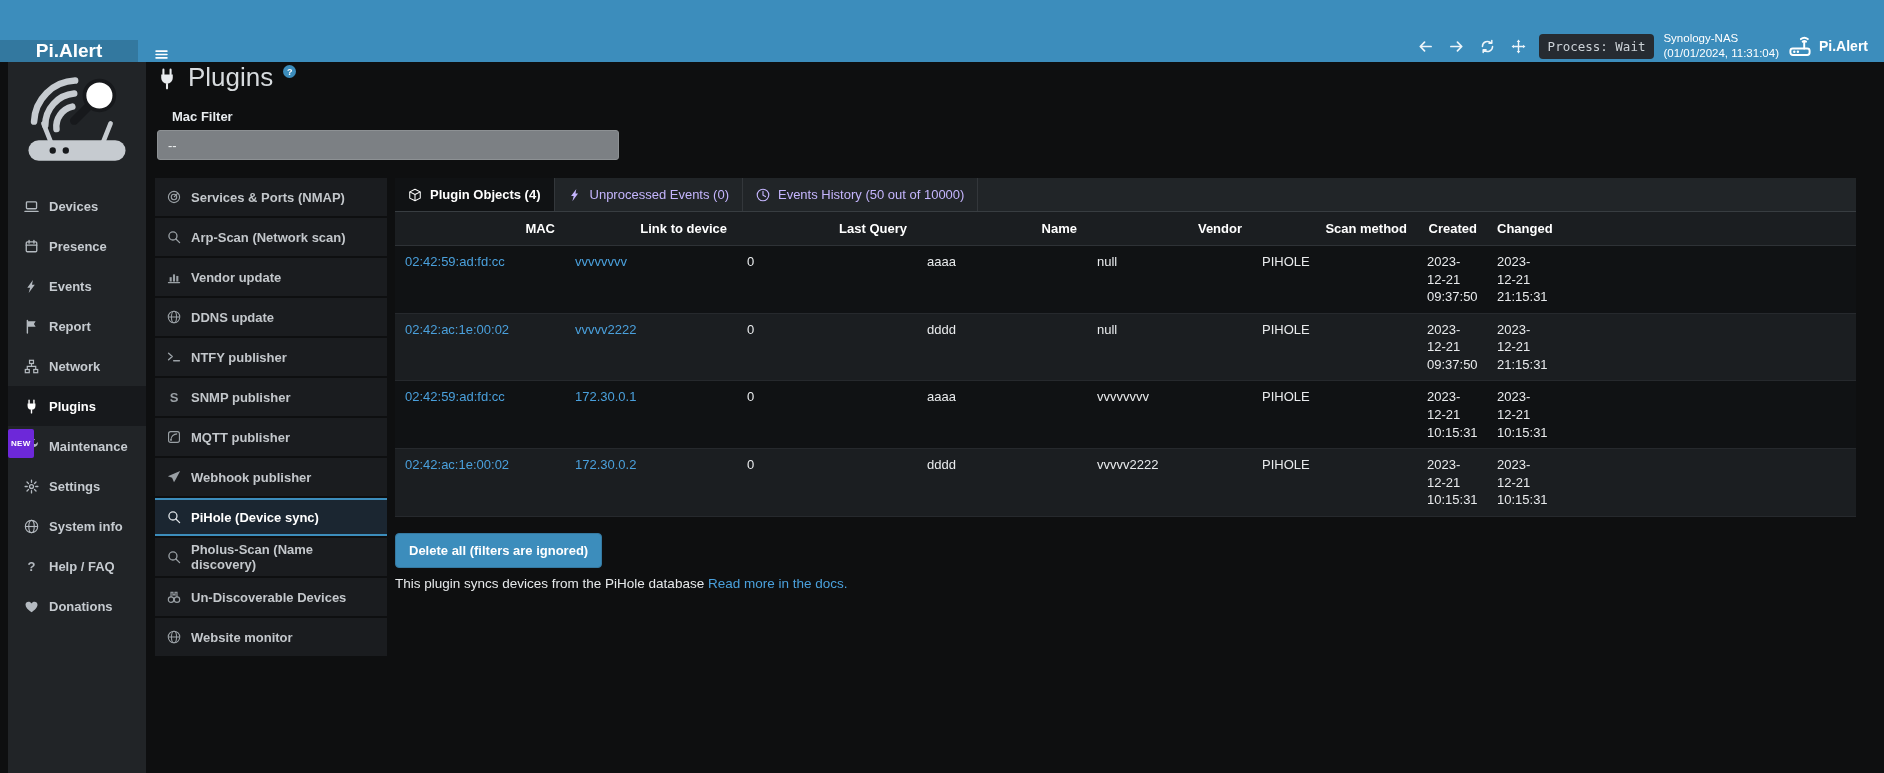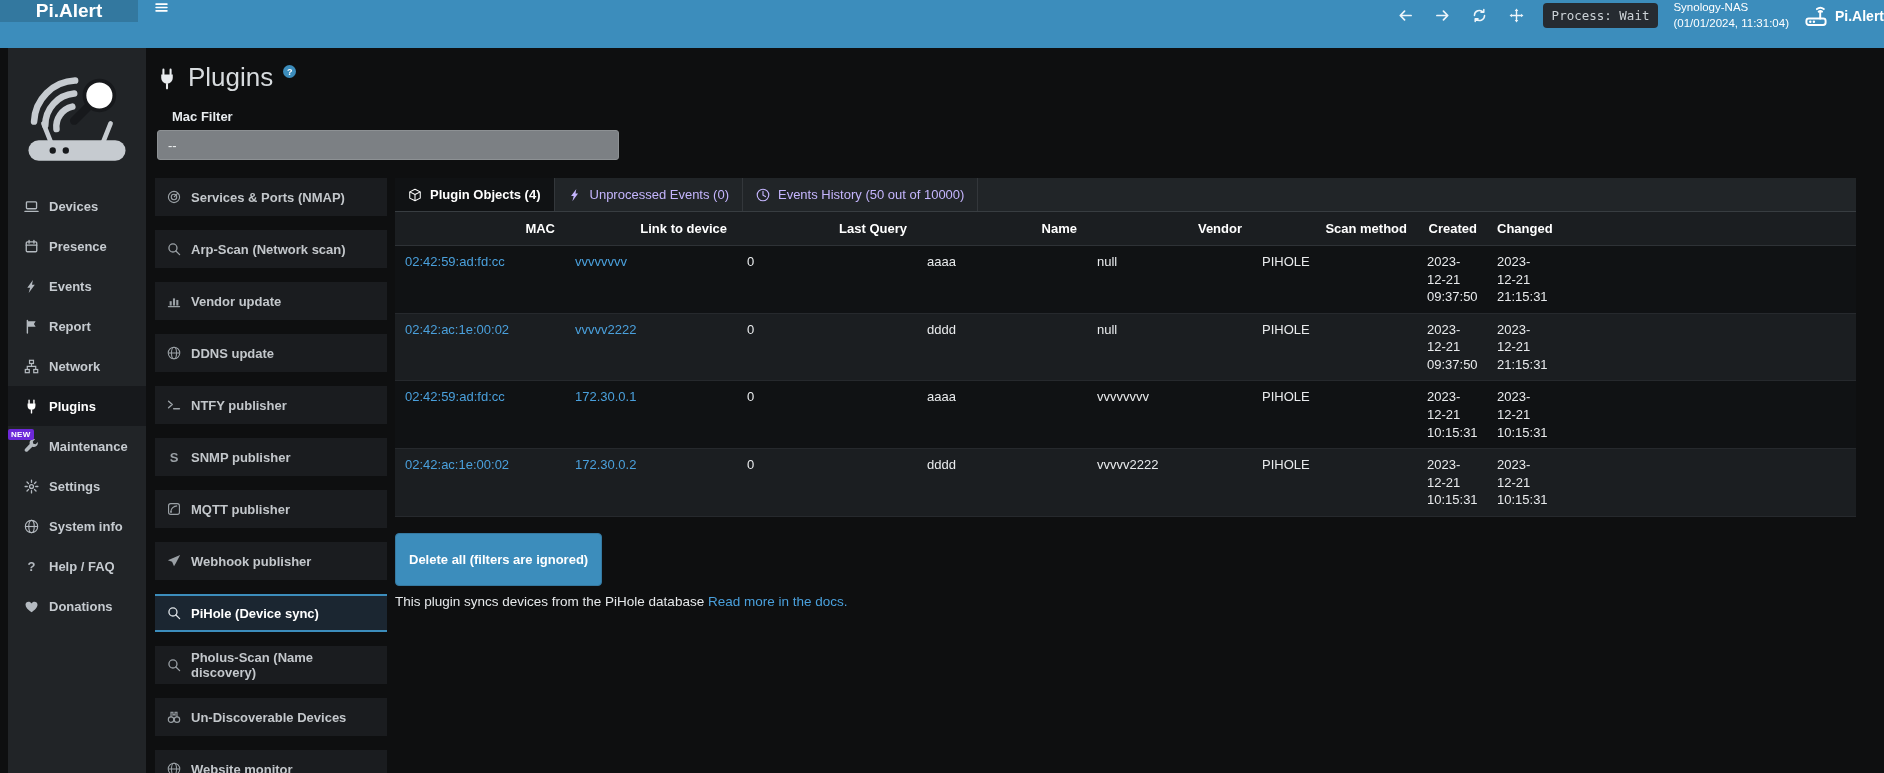--- a/index.html
+++ b/index.html
@@ -7,7 +7,7 @@
   body{background:#0e0f10;font-family:"Liberation Sans",sans-serif;color:#e4e6e8;position:relative}
 
   
-  .topbar{position:absolute;top:0;left:0;right:0;height:48px;background:#3c8dbc;display:flex;align-items:flex-start;z-index:20}
+  .topbar{position:absolute;top:0;left:0;right:0;height:62px;background:#3c8dbc;display:flex;align-items:flex-end;z-index:20}
   .brand{width:138px;background:#33789f;color:#fff;font-size:19px;font-weight:700;display:flex;align-items:center;justify-content:center;cursor:pointer}
   .hamburger{width:46px;background:transparent;border:none;color:#fff;display:flex;align-items:center;justify-content:center;cursor:pointer}
   .top-right{margin-left:auto;display:flex;align-items:center;gap:15px;}

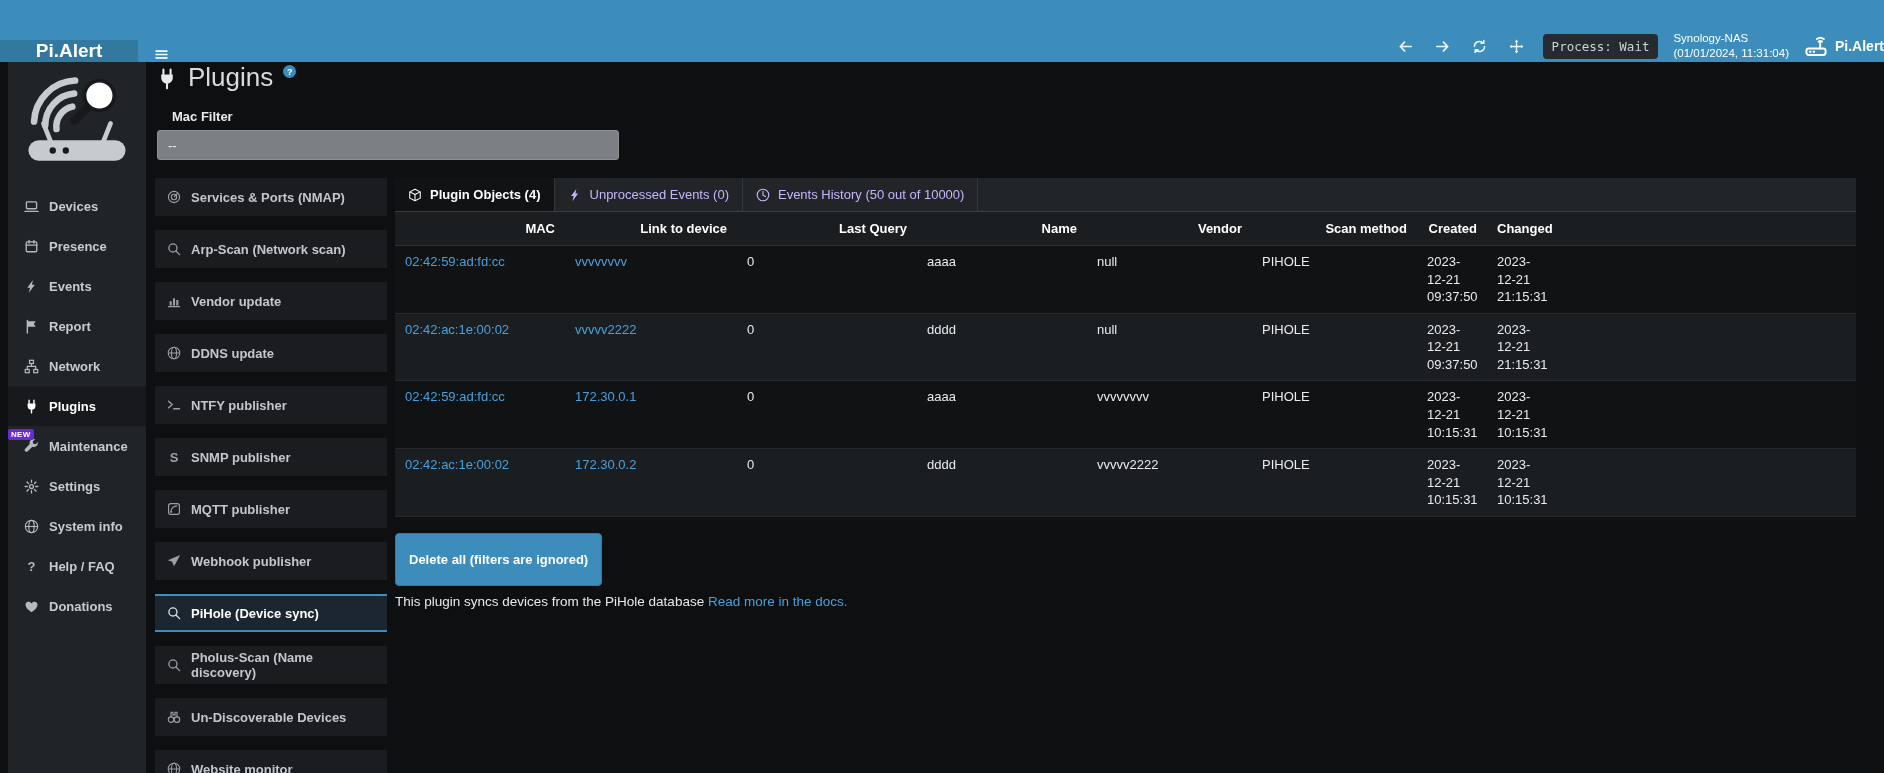--- a/index.html
+++ b/index.html
@@ -10,7 +10,7 @@
   .topbar{position:absolute;top:0;left:0;right:0;height:62px;background:#3c8dbc;display:flex;align-items:flex-end;z-index:20}
   .brand{width:138px;background:#33789f;color:#fff;font-size:19px;font-weight:700;display:flex;align-items:center;justify-content:center;cursor:pointer}
   .hamburger{width:46px;background:transparent;border:none;color:#fff;display:flex;align-items:center;justify-content:center;cursor:pointer}
-  .top-right{margin-left:auto;display:flex;align-items:center;gap:15px;}
+  .top-right{margin-left:auto;display:flex;align-items:center;gap:9px;padding-right:16px}
   .nav-btn{width:22px;height:22px;display:flex;align-items:center;justify-content:center;color:#eef5fa;cursor:pointer;background:none;border:none}
   .nav-btn svg{width:17px;height:17px}
   .process-badge{font-family:"DejaVu Sans Mono",monospace;background:#262b31;color:#ccd2d7;padding:5px 9px;border-radius:4px;font-size:12.5px;white-space:nowrap}

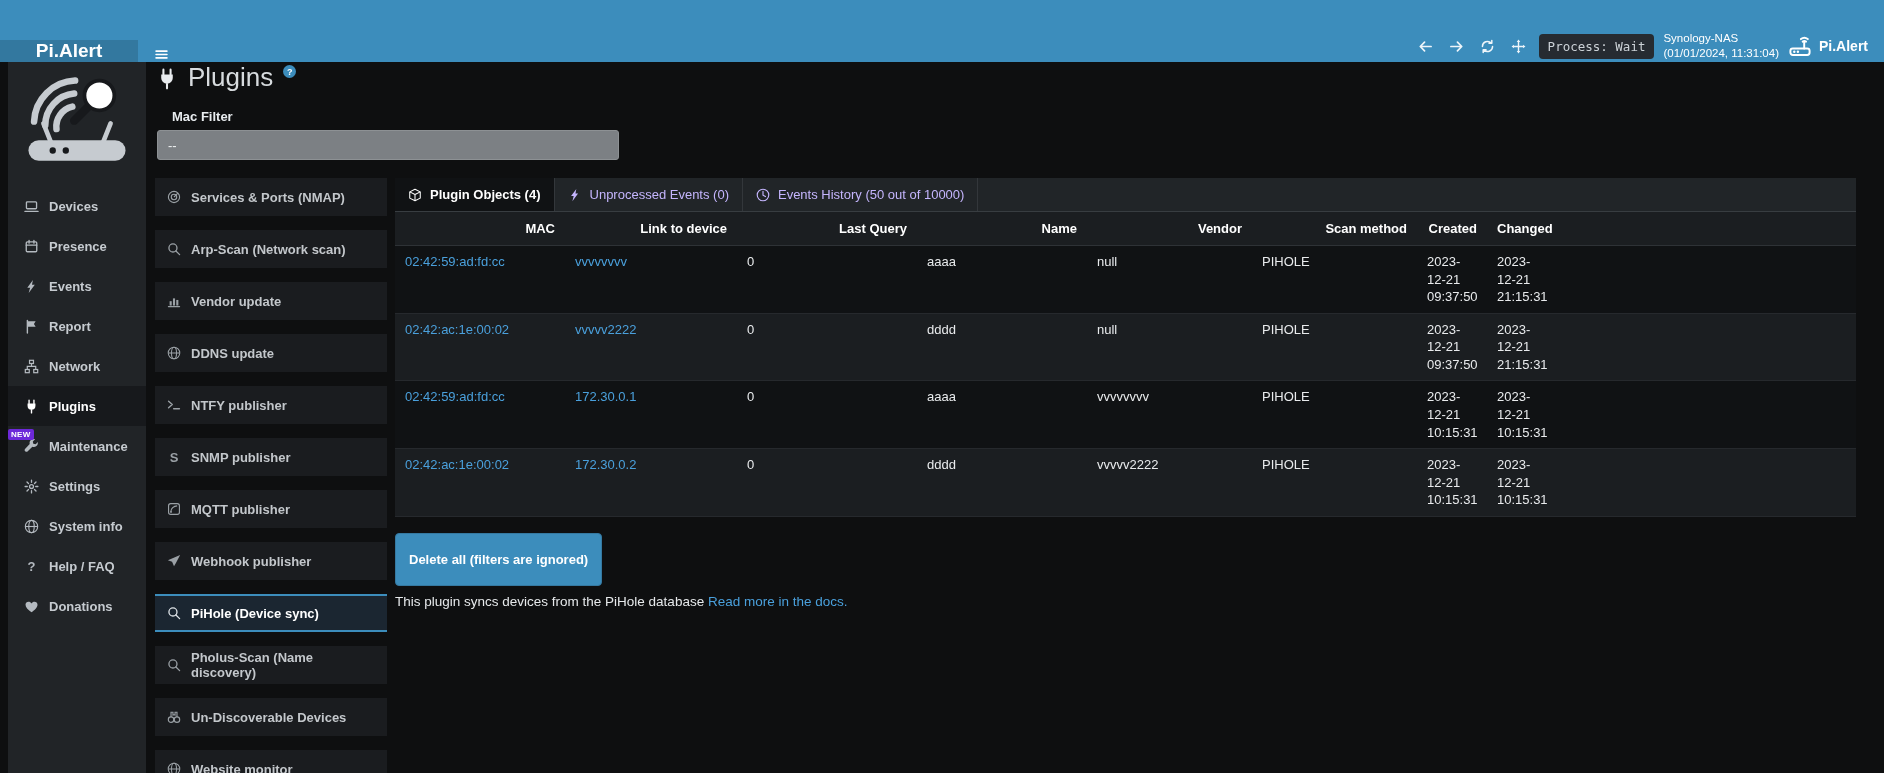--- a/index.html
+++ b/index.html
@@ -48,7 +48,7 @@
   .cols{display:flex;margin:18px 28px 0 17px;gap:8px;align-items:flex-start}
 
   .plugin-menu{width:232px;flex:none}
-  .pm-item{height:38px;margin-bottom:14px;background:#1a1c1f;display:flex;align-items:center;gap:10px;padding:0 8px 0 12px;font-size:13px;font-weight:600;color:#c3c7cb;cursor:pointer}
+  .pm-item{height:38px;margin-bottom:2px;background:#1a1c1f;display:flex;align-items:center;gap:10px;padding:0 8px 0 12px;font-size:13px;font-weight:600;color:#c3c7cb;cursor:pointer}
   .pm-item .ic{color:#9aa0a5;width:14px;height:14px}
   .pm-item.active{background:#1b2631;border-top:2px solid #3c8dbc;border-bottom:2px solid #3c8dbc;color:#fff}
   .pm-item.active .ic{color:#dfe4e8}

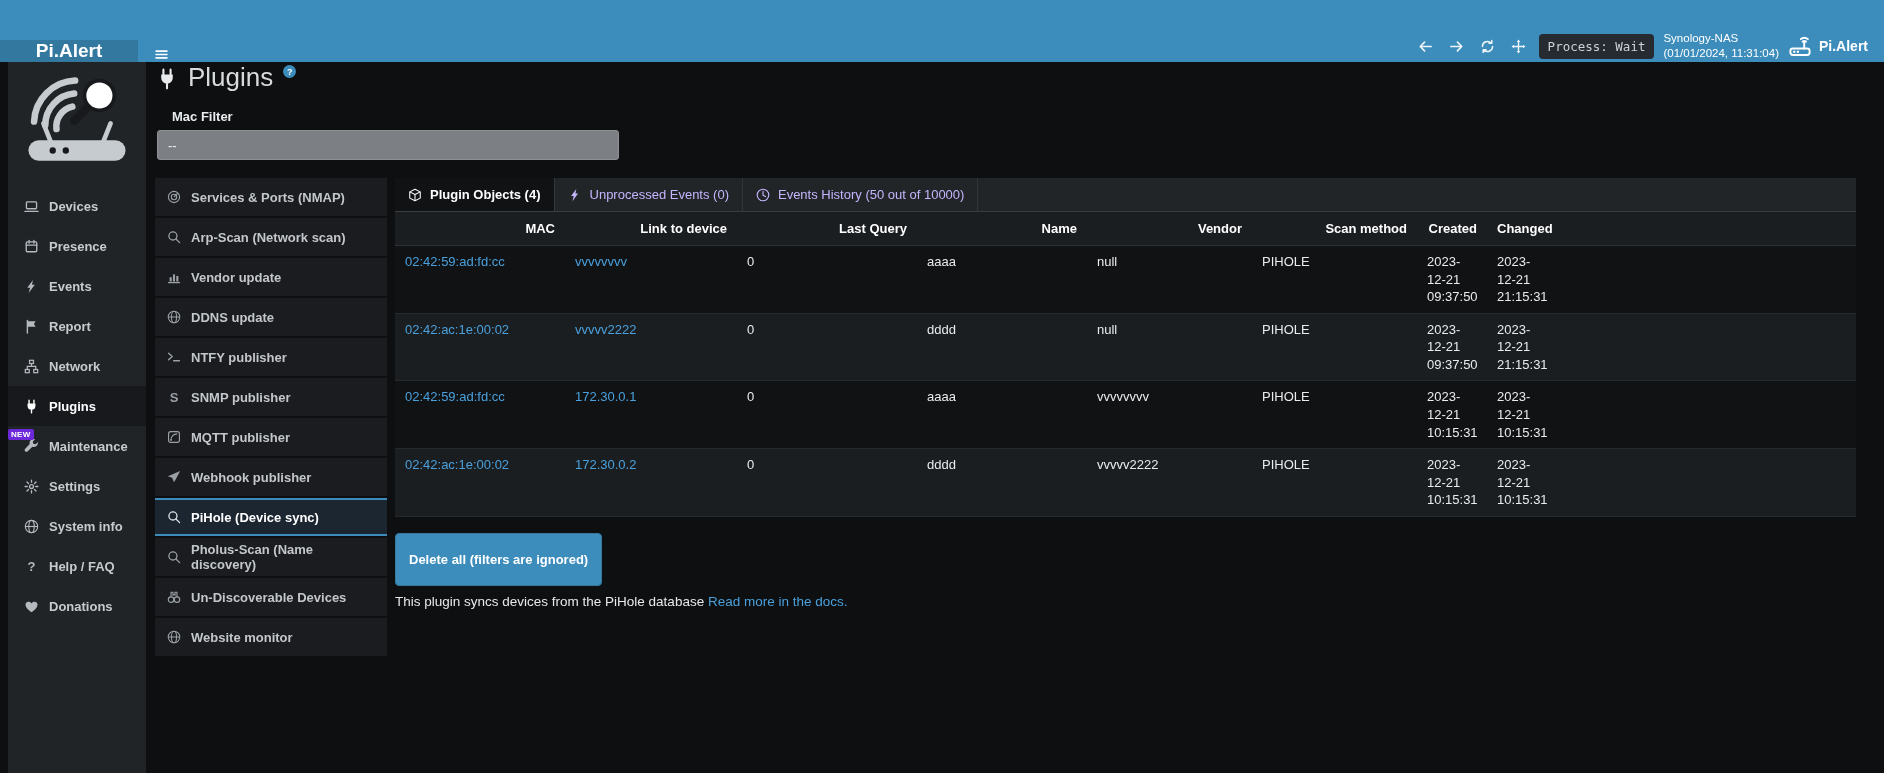--- a/index.html
+++ b/index.html
@@ -28,7 +28,7 @@
   .side-item .ic{color:#b4bac0}
   .side-item.active{background:#17191c;color:#fff}
   .side-item.active .ic{color:#fff}
-  .new-badge{position:absolute;left:0;top:3px;background:#6d28d9;color:#fff;font-size:8px;font-weight:700;padding:1px 3px;border-radius:2px;letter-spacing:.3px}
+  .new-badge{position:absolute;left:0;top:3px;background:#6d28d9;color:#fff;font-size:8px;font-weight:700;padding:10px 3px;border-radius:2px;letter-spacing:.3px}
 
   
   .ic{width:15px;height:15px;display:inline-flex;align-items:center;justify-content:center;flex:none}

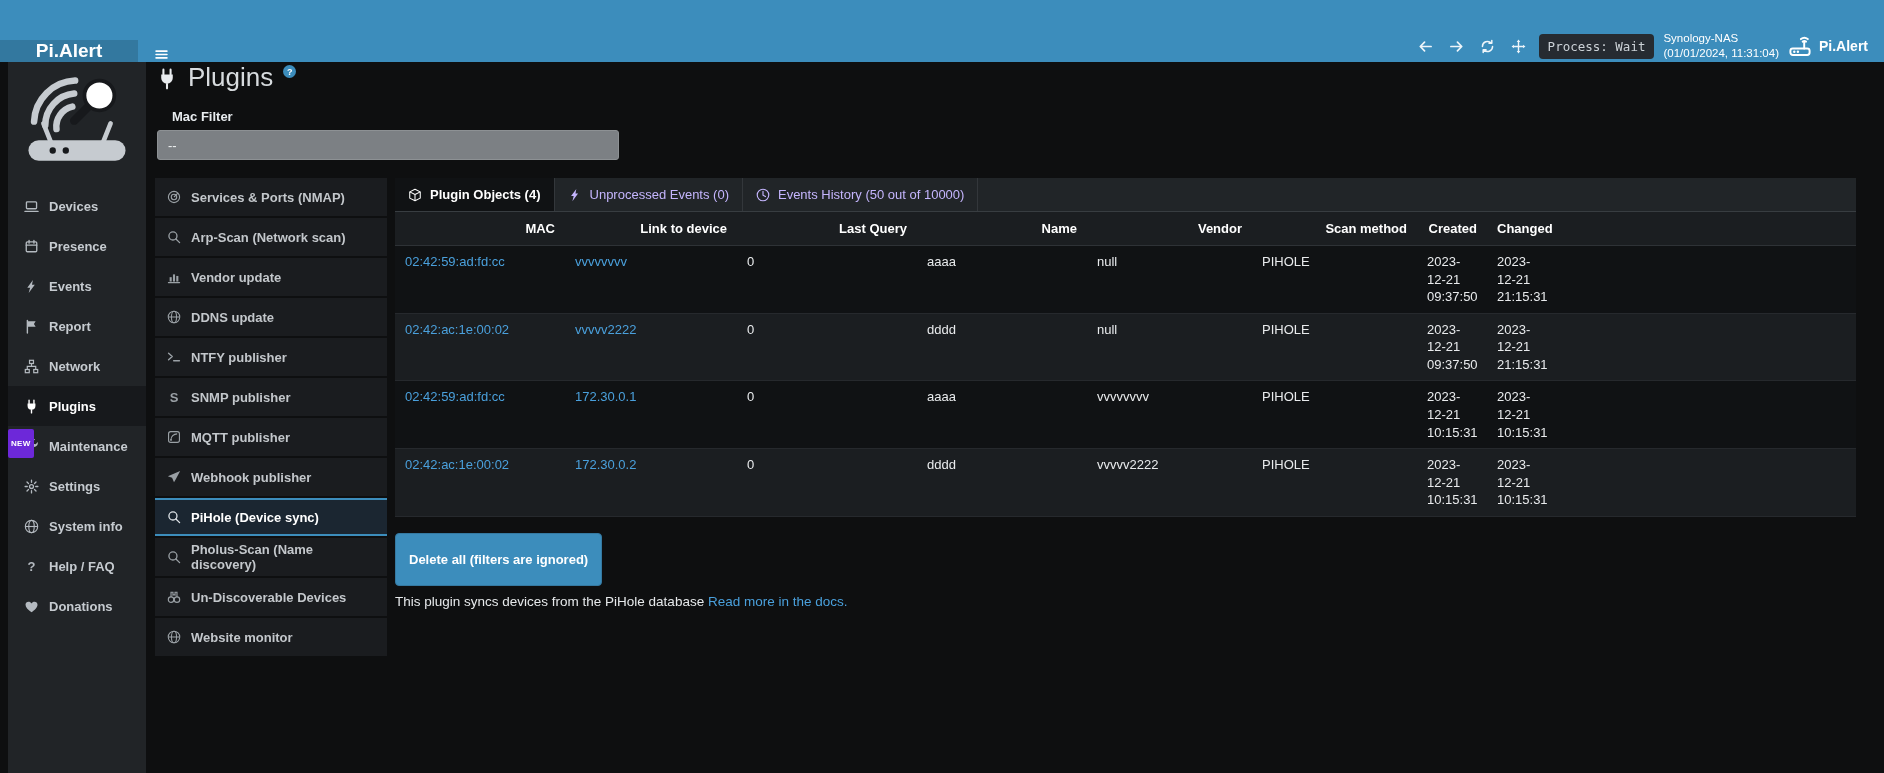--- a/index.html
+++ b/index.html
@@ -66,7 +66,7 @@
   tbody tr:nth-child(even){background:#1b1e21}
   a.cell-link{color:#4aa0dc;text-decoration:none;cursor:pointer}
 
-  .btn-delete{margin-top:16px;background:#3c8dbc;color:#fff;border:1px solid #3579a1;border-radius:4px;padding:18px 13px;font-size:13px;font-weight:600;cursor:pointer;font-family:"Liberation Sans",sans-serif}
+  .btn-delete{margin-top:16px;background:#3c8dbc;color:#fff;border:1px solid #3579a1;border-radius:4px;padding:9px 13px;font-size:13px;font-weight:600;cursor:pointer;font-family:"Liberation Sans",sans-serif}
   .note{margin-top:8px;font-size:13.5px;color:#e6e9eb}
   .note a{color:#4aa0dc;text-decoration:none;cursor:pointer}
 </style>

